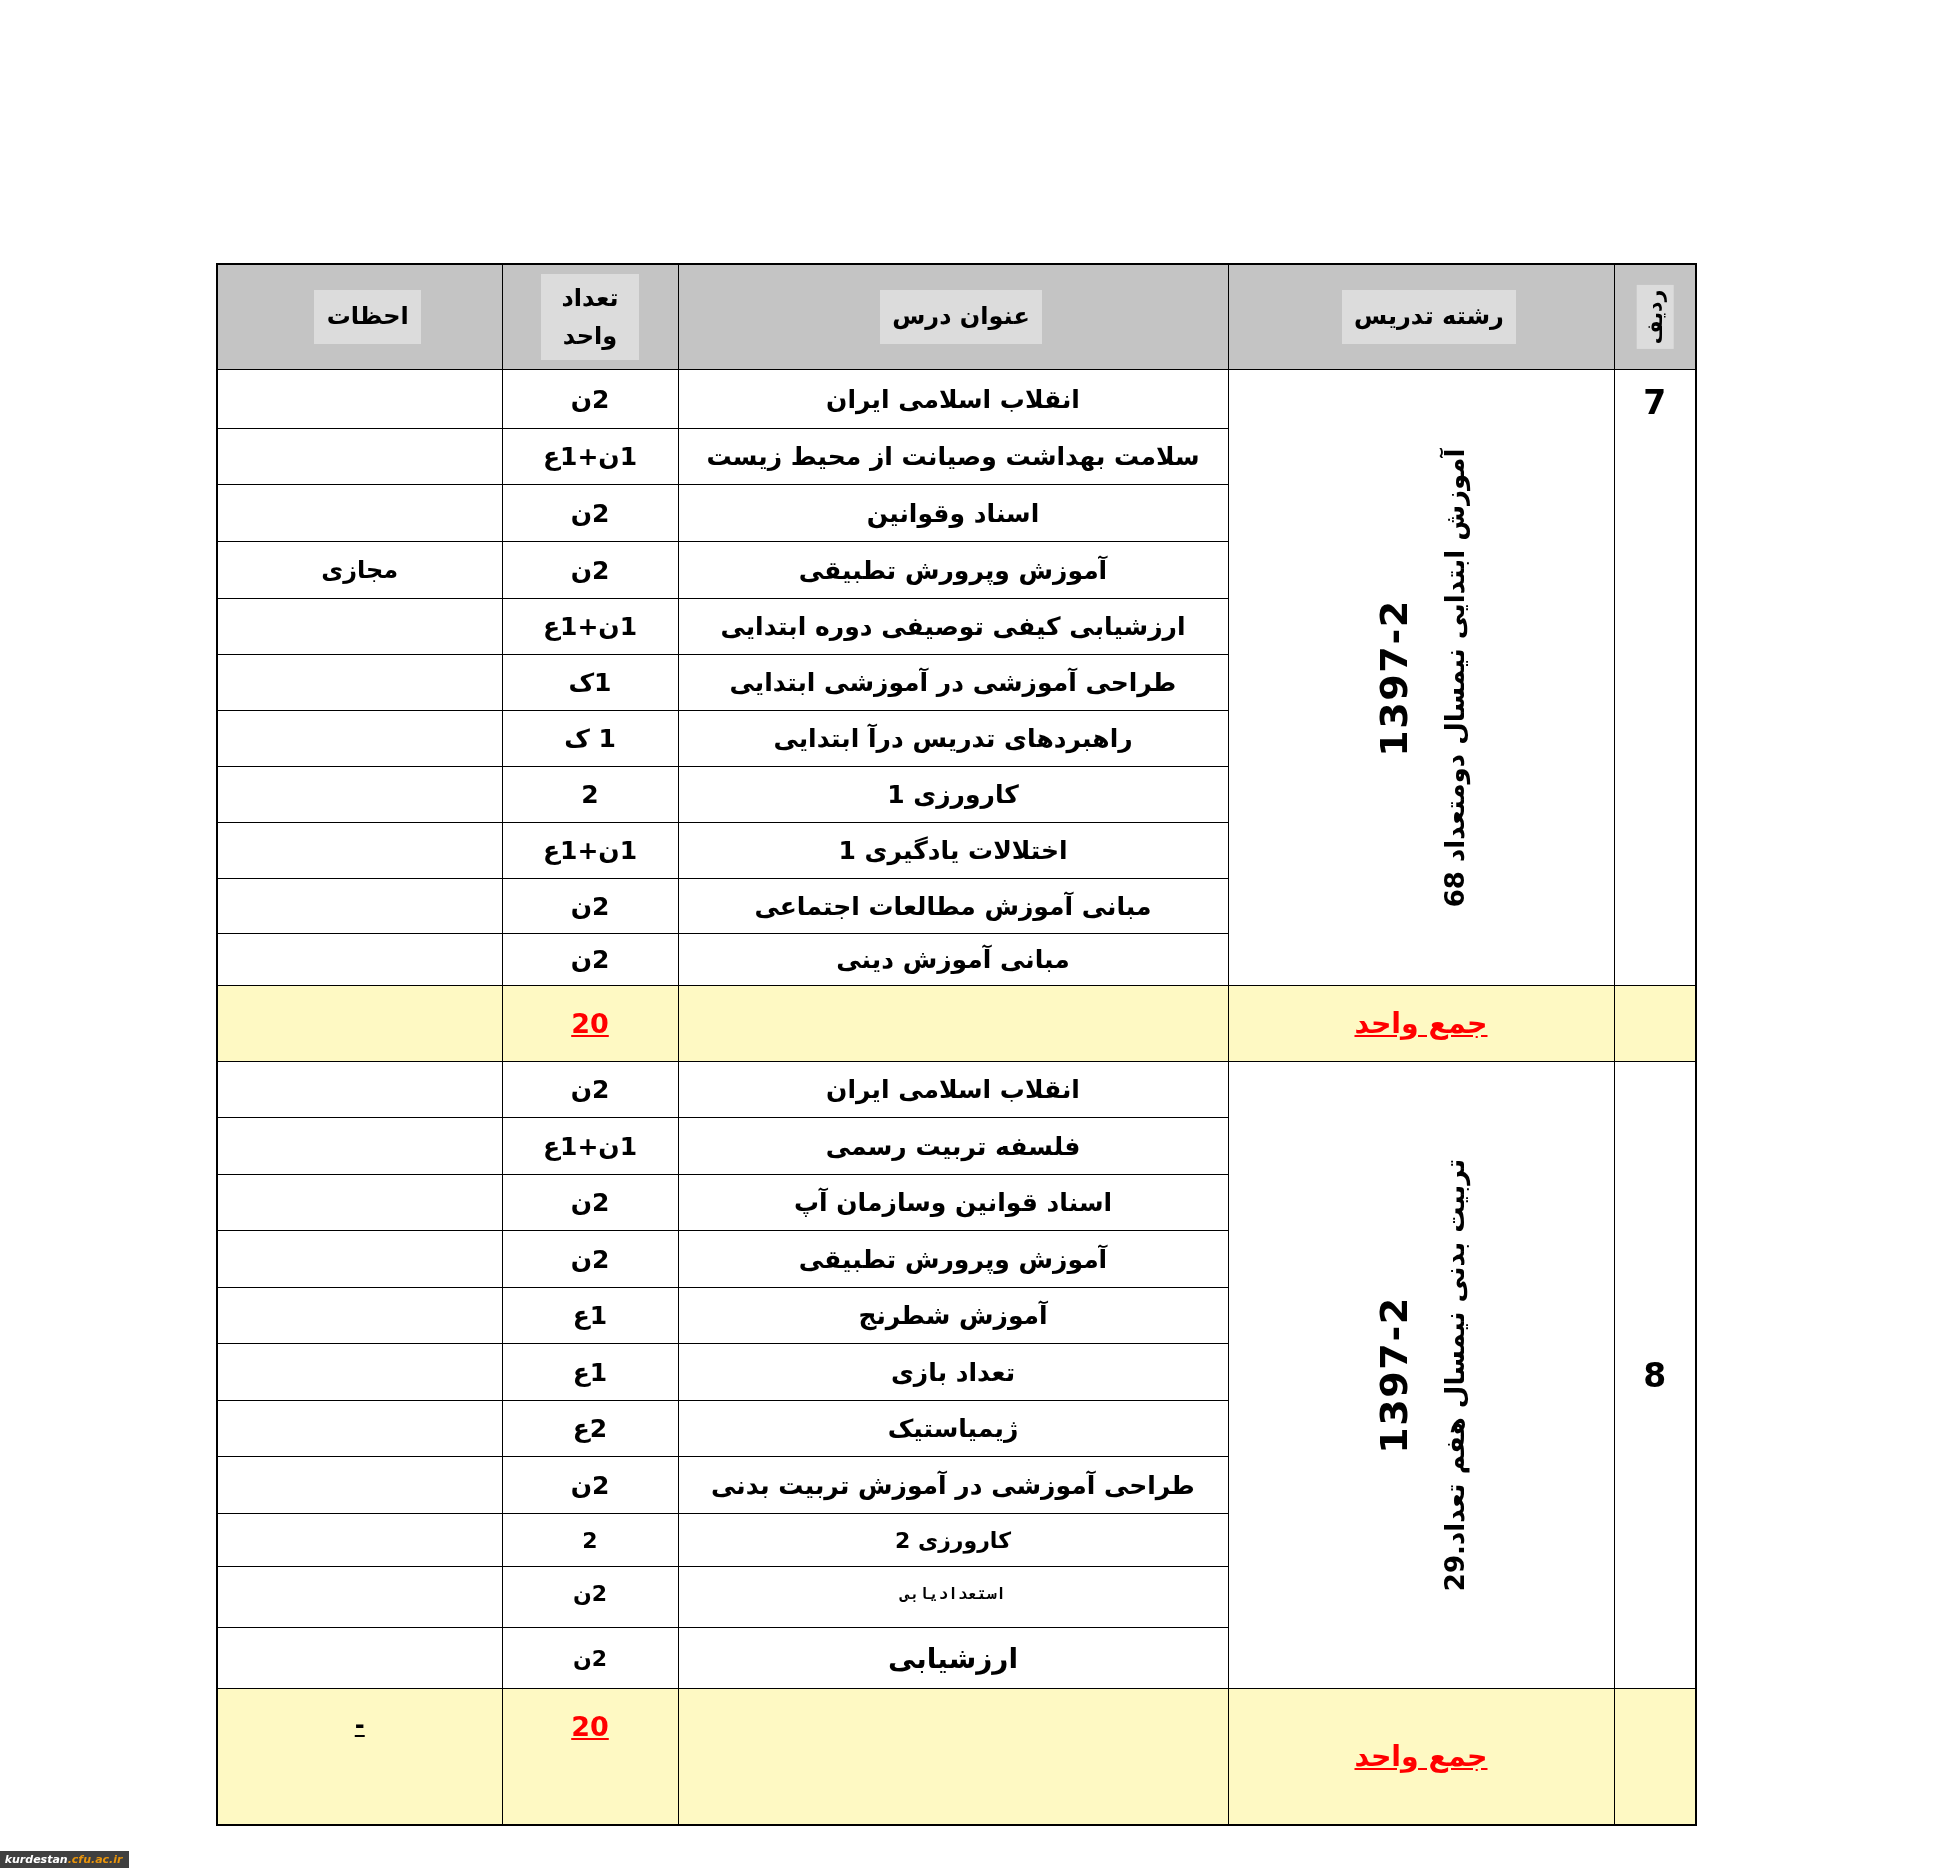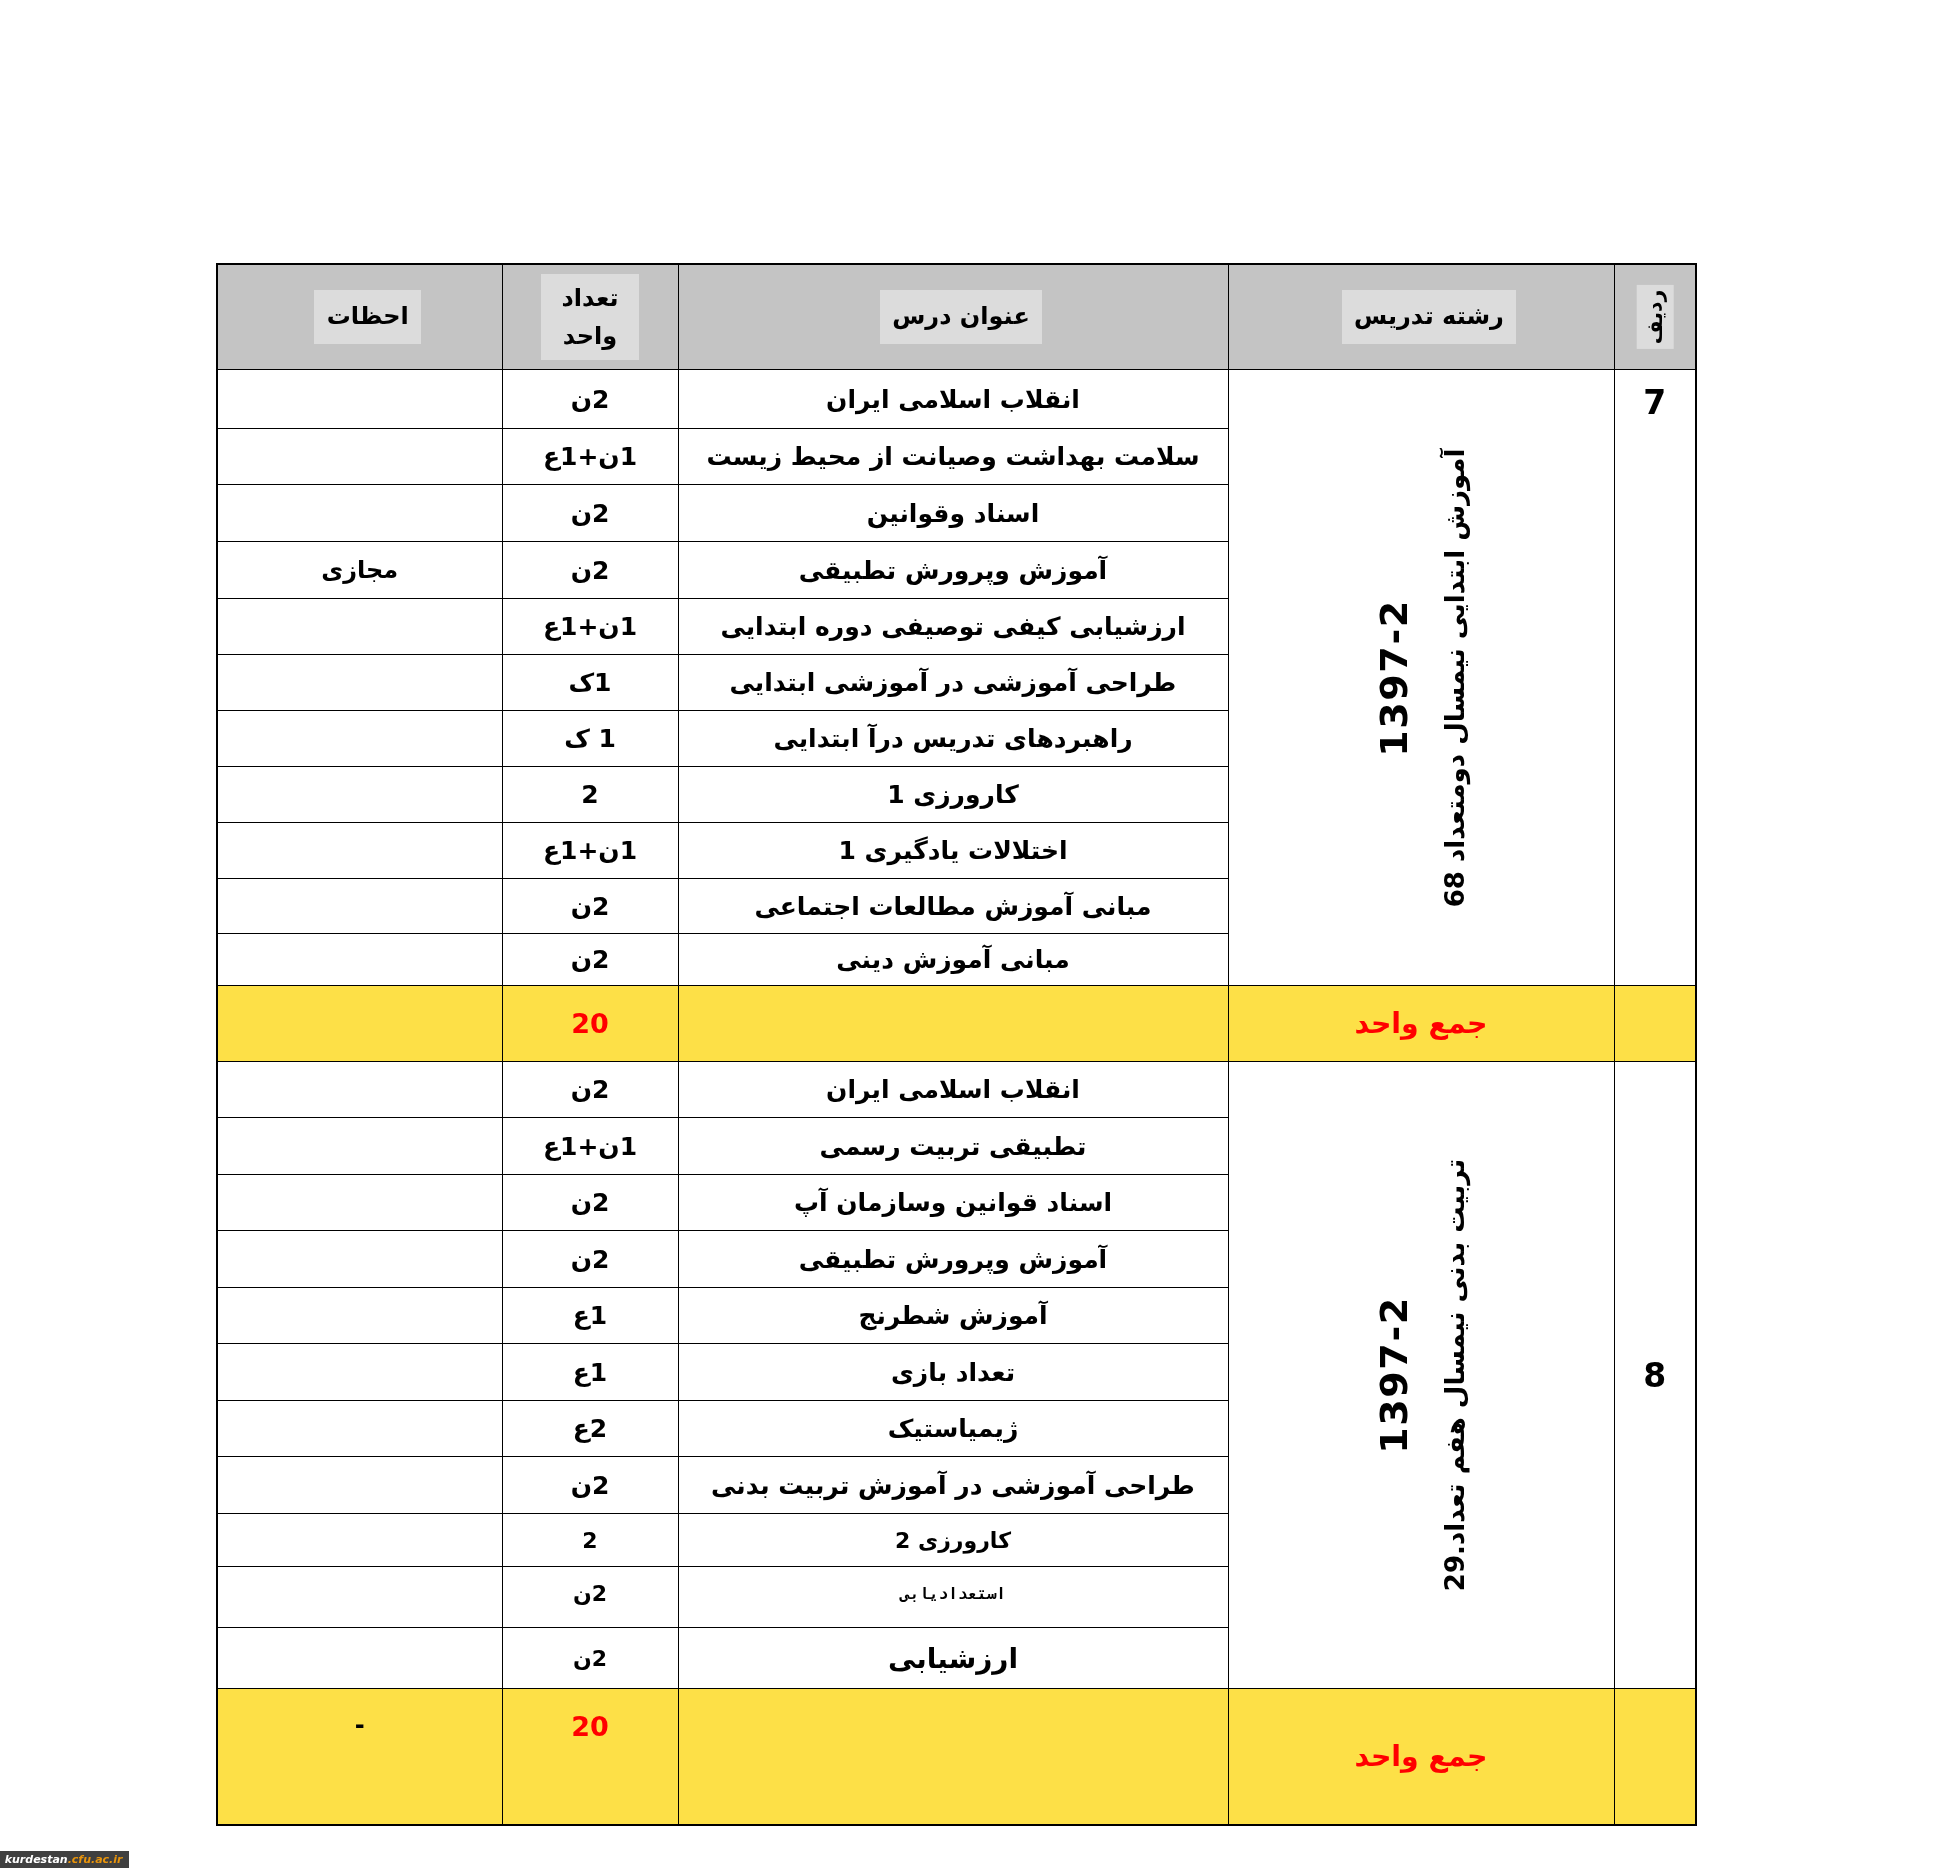--- a/index.html
+++ b/index.html
@@ -17,7 +17,7 @@
   thead th{background:#c4c4c4;height:104px;font-size:24px;font-weight:bold;}
   .hl{display:inline-block;background:#dcdcdc;padding:8px 12.6px;line-height:1.55;margin-left:16px;}
   .hl-narrow{display:inline-block;background:#dcdcdc;padding:4.7px 8px;width:82px;line-height:1.6;}
-  .gray{background:#fde047;}
+  .gray{background:#fef9c3;text-decoration:underline;}
   .title-cell{font-size:25px;}
   .units-cell{font-size:25px;}
   .note-cell{font-size:24px;}

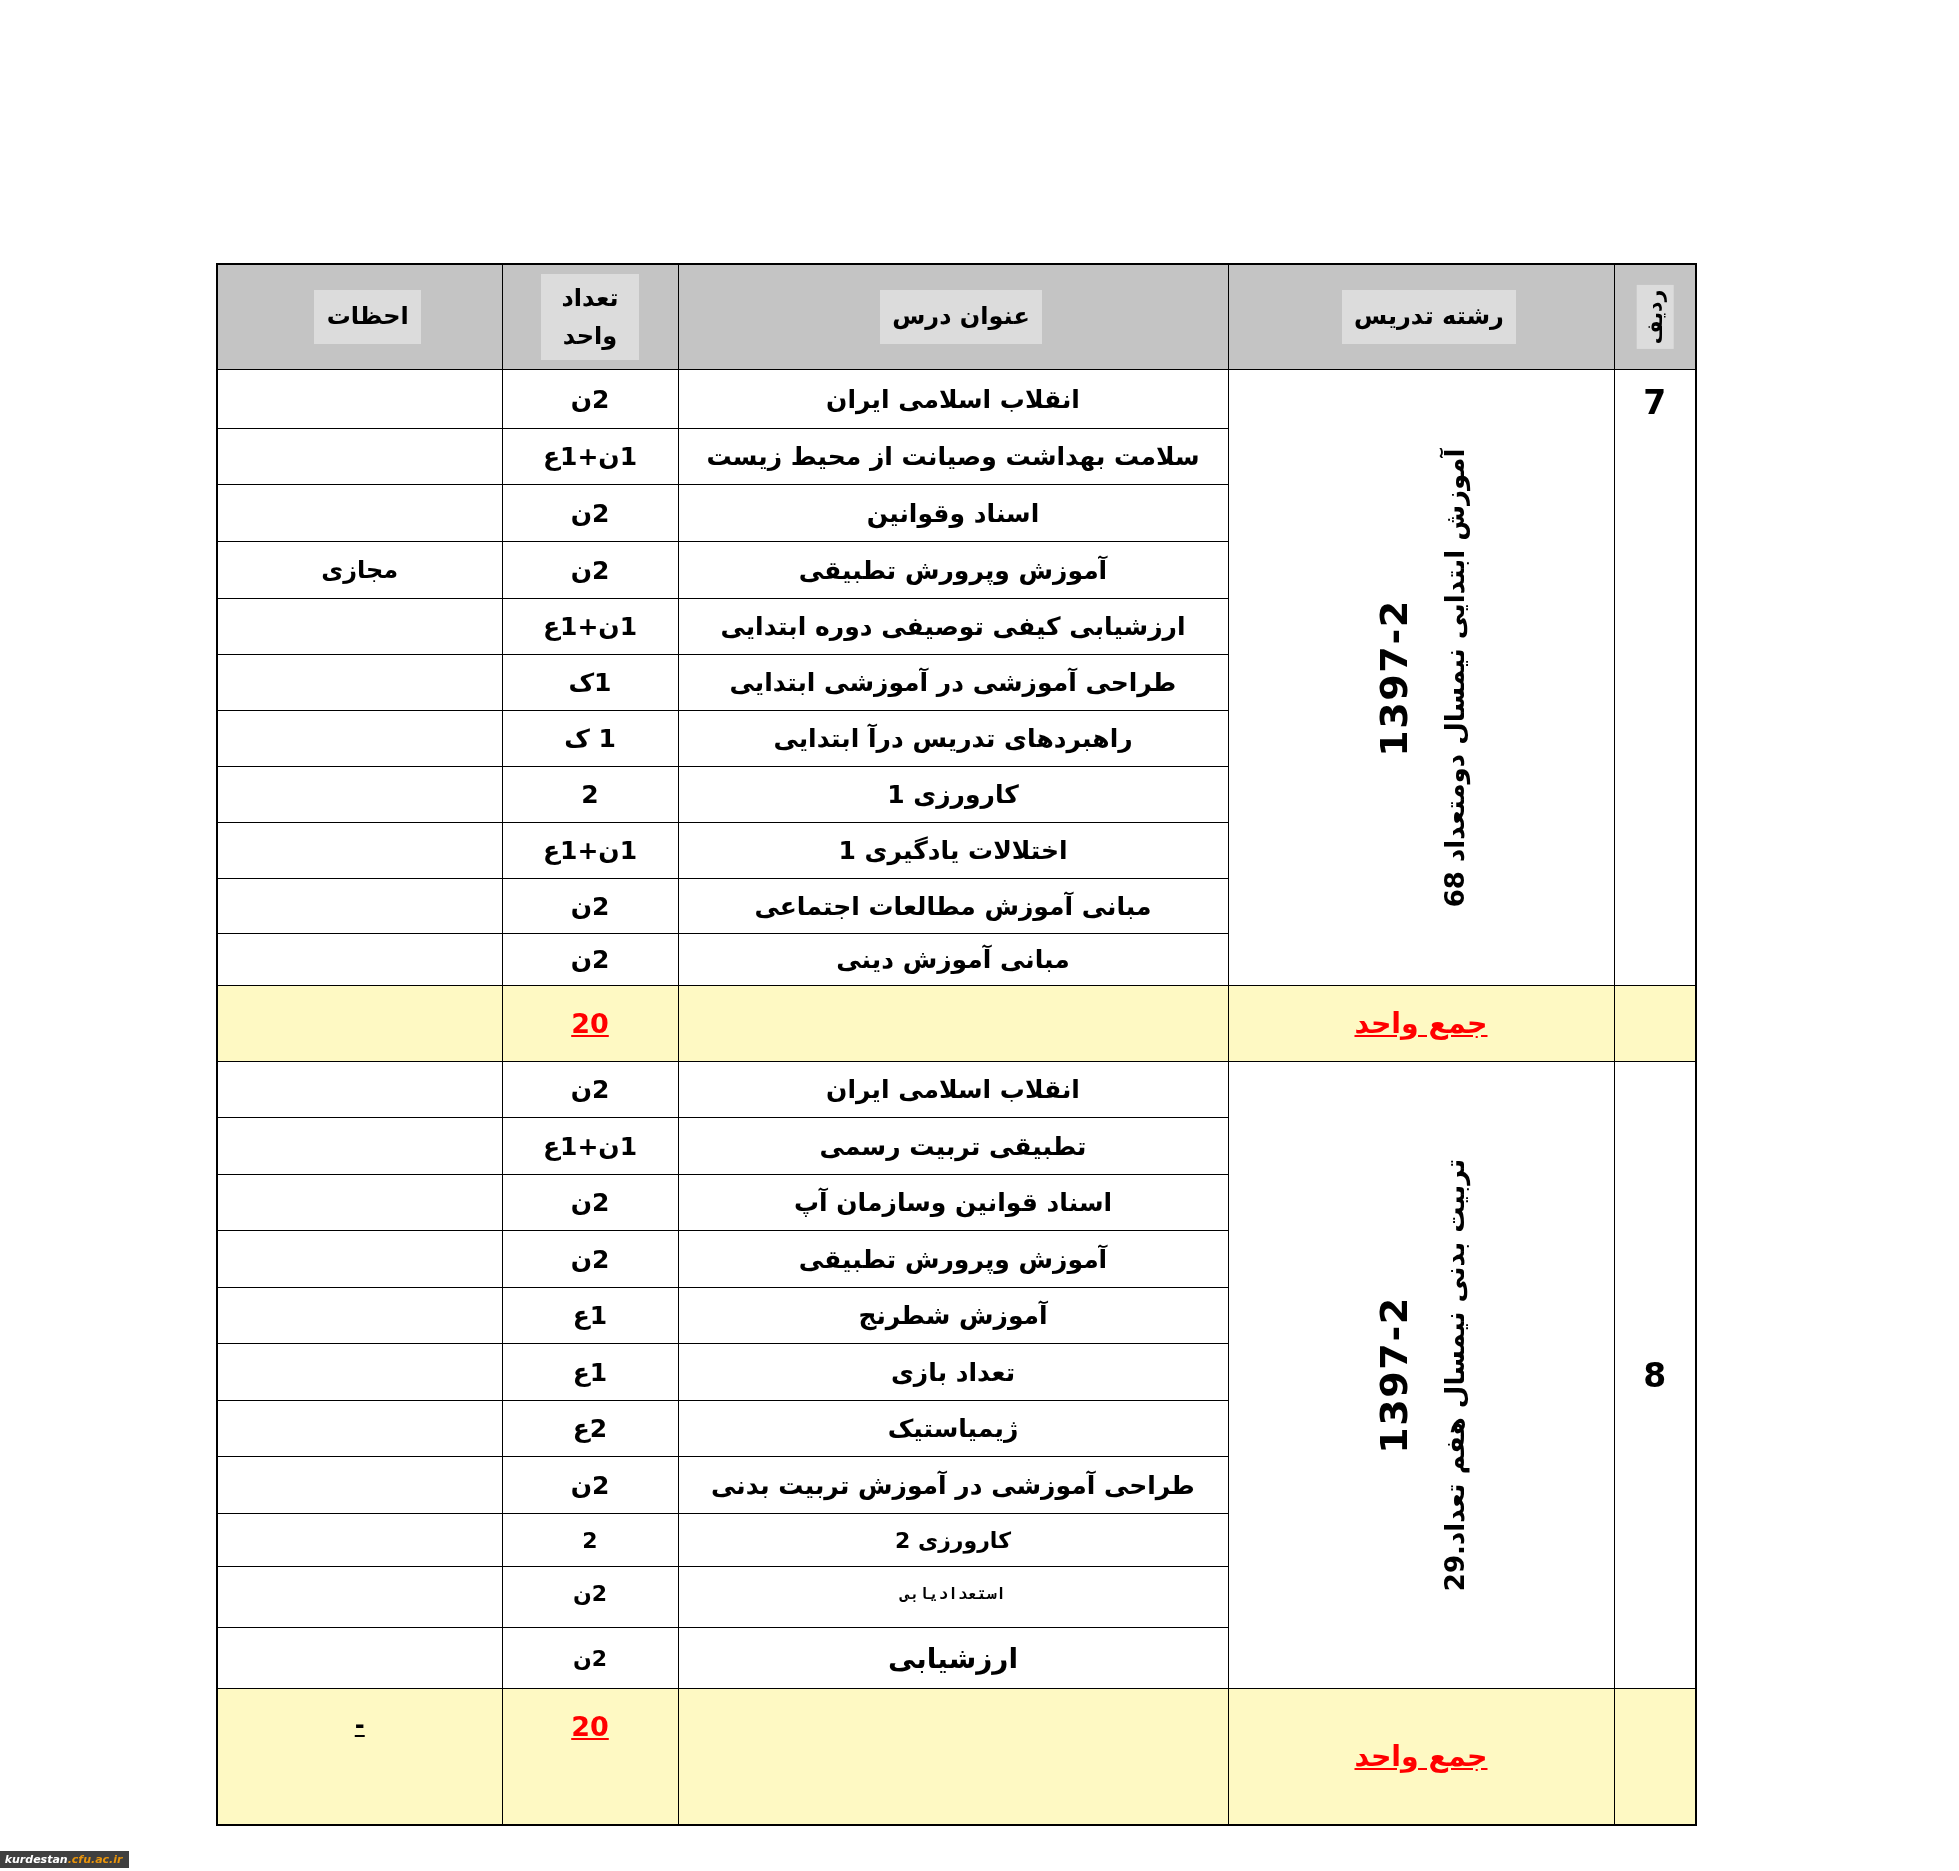--- a/index.html
+++ b/index.html
@@ -164,7 +164,7 @@
       <td class="note-cell"></td>
     </tr>
     <tr class="h72">
-      <td class="title-cell">تطبیقی تربیت رسمی</td>
+      <td class="title-cell">فلسفه تربیت رسمی</td>
       <td class="units-cell">1ن+1ع</td>
       <td class="note-cell"></td>
     </tr>

